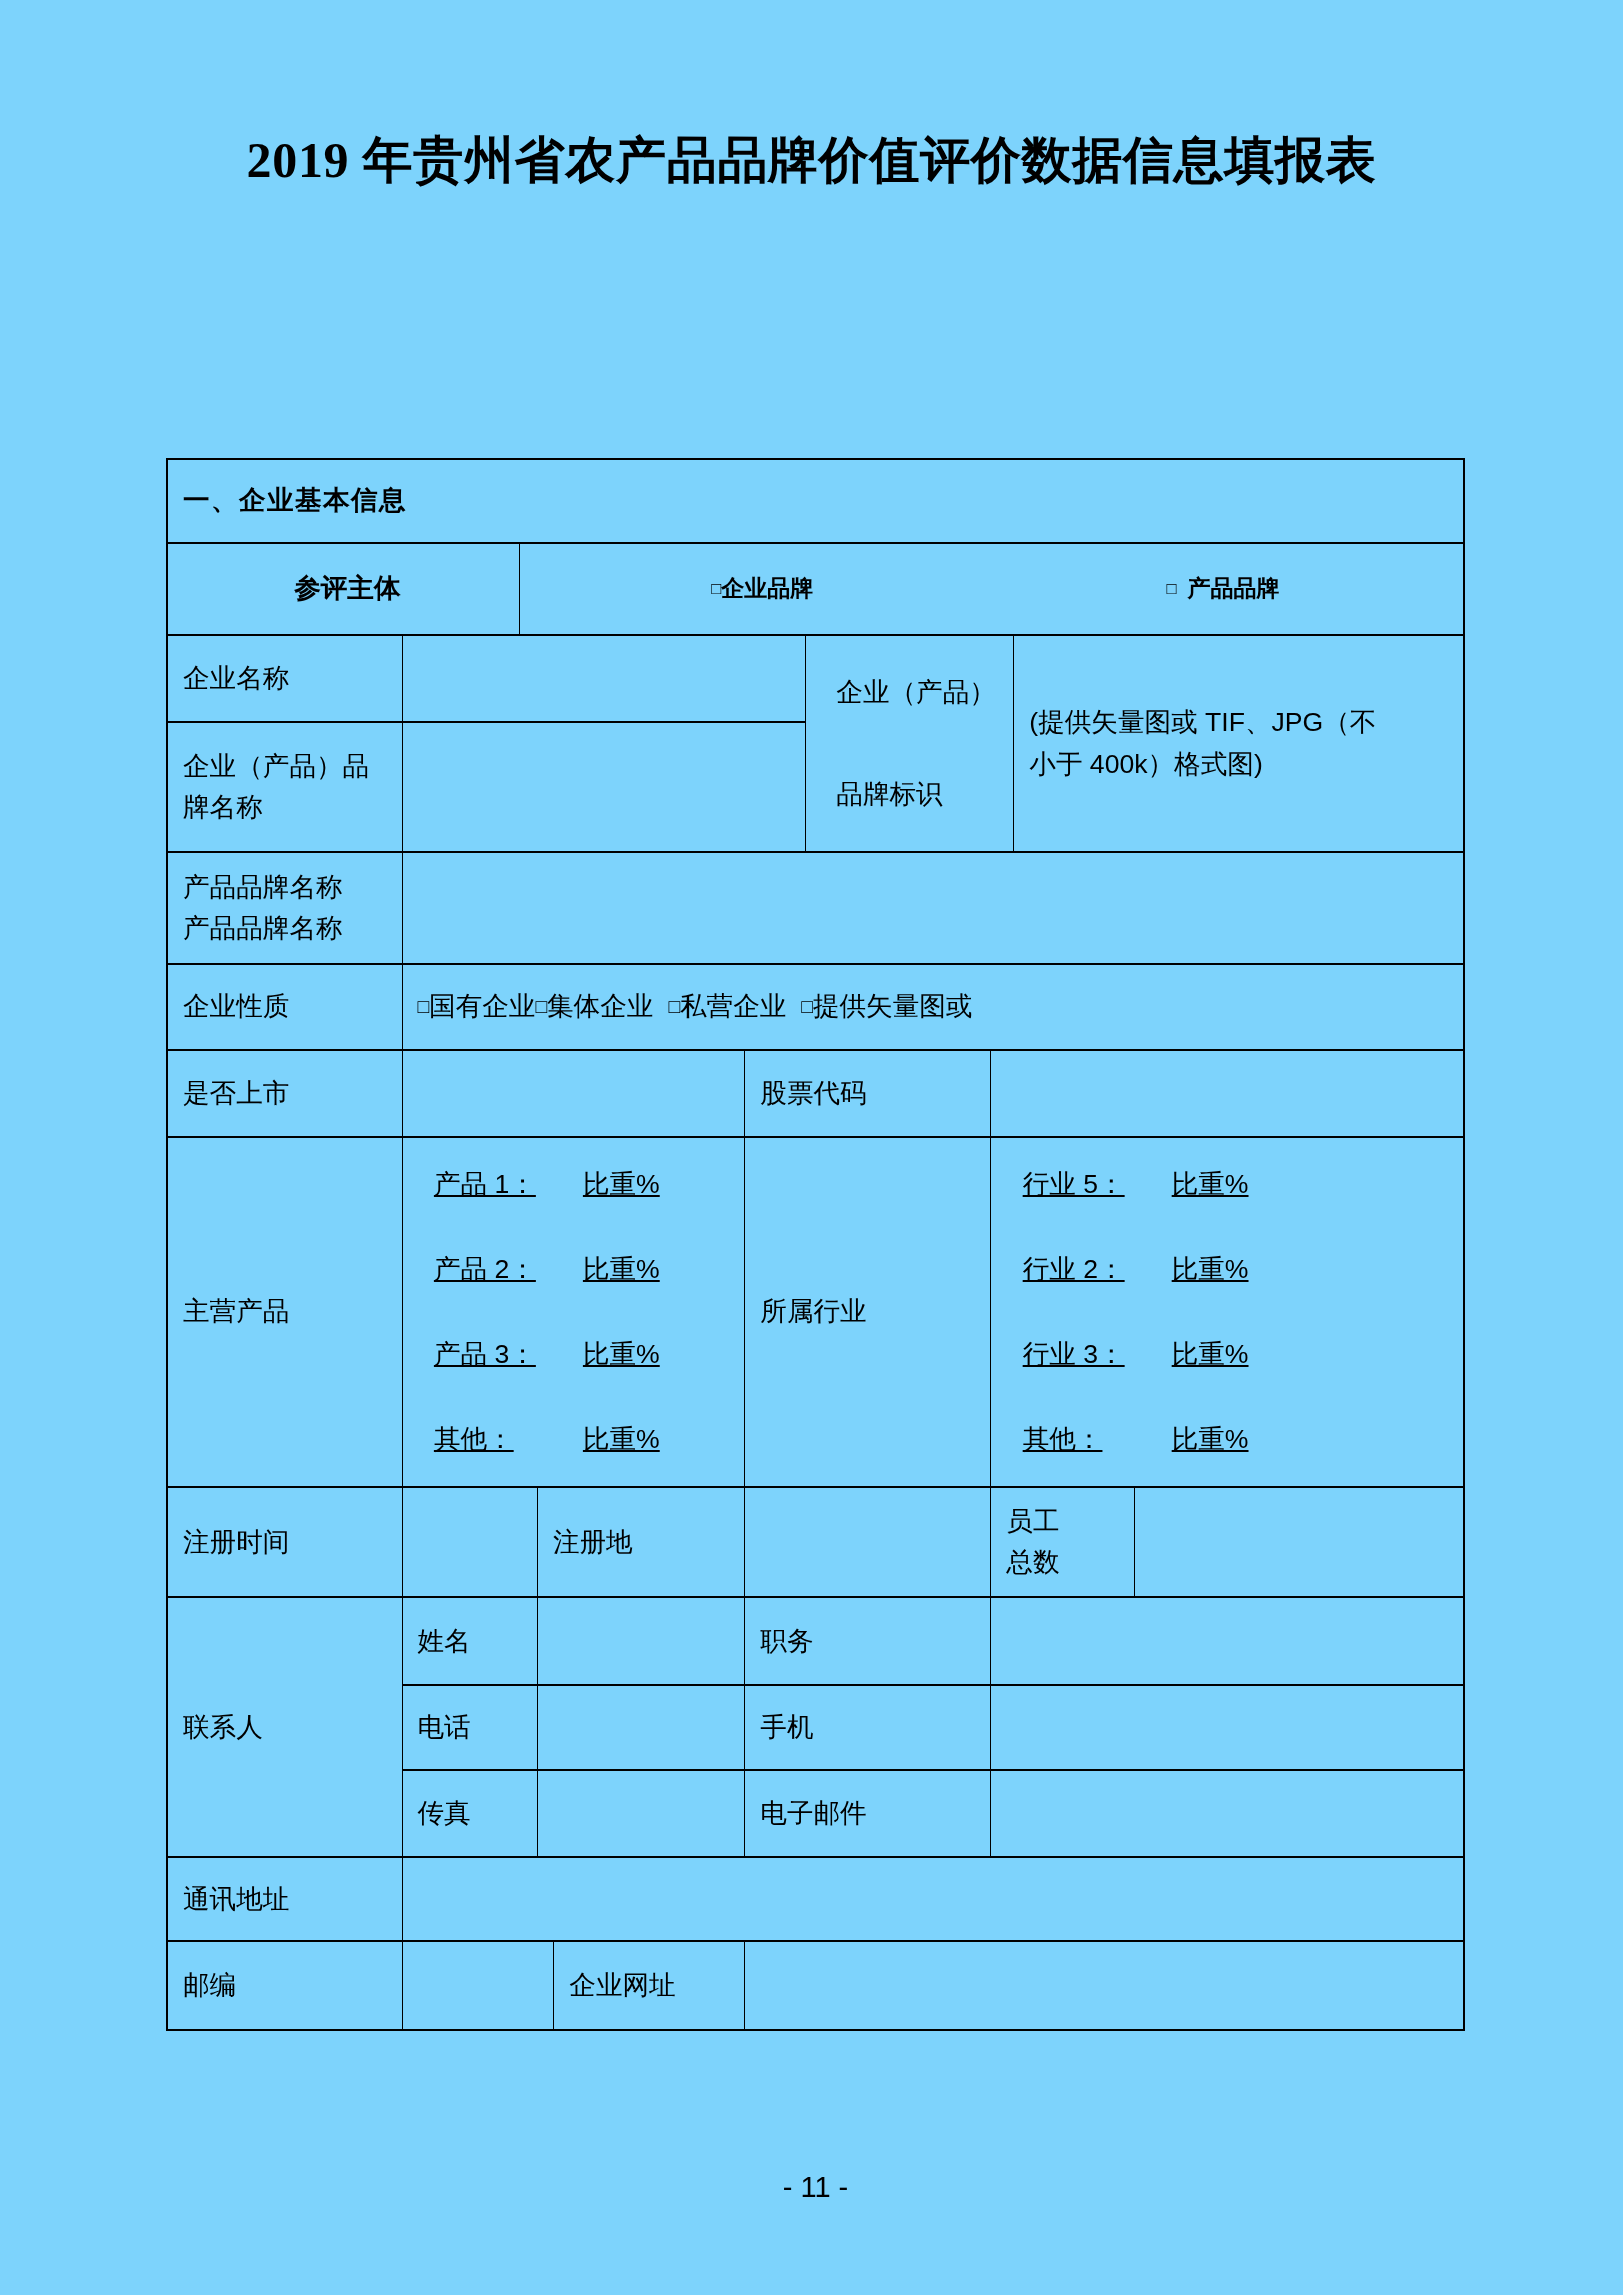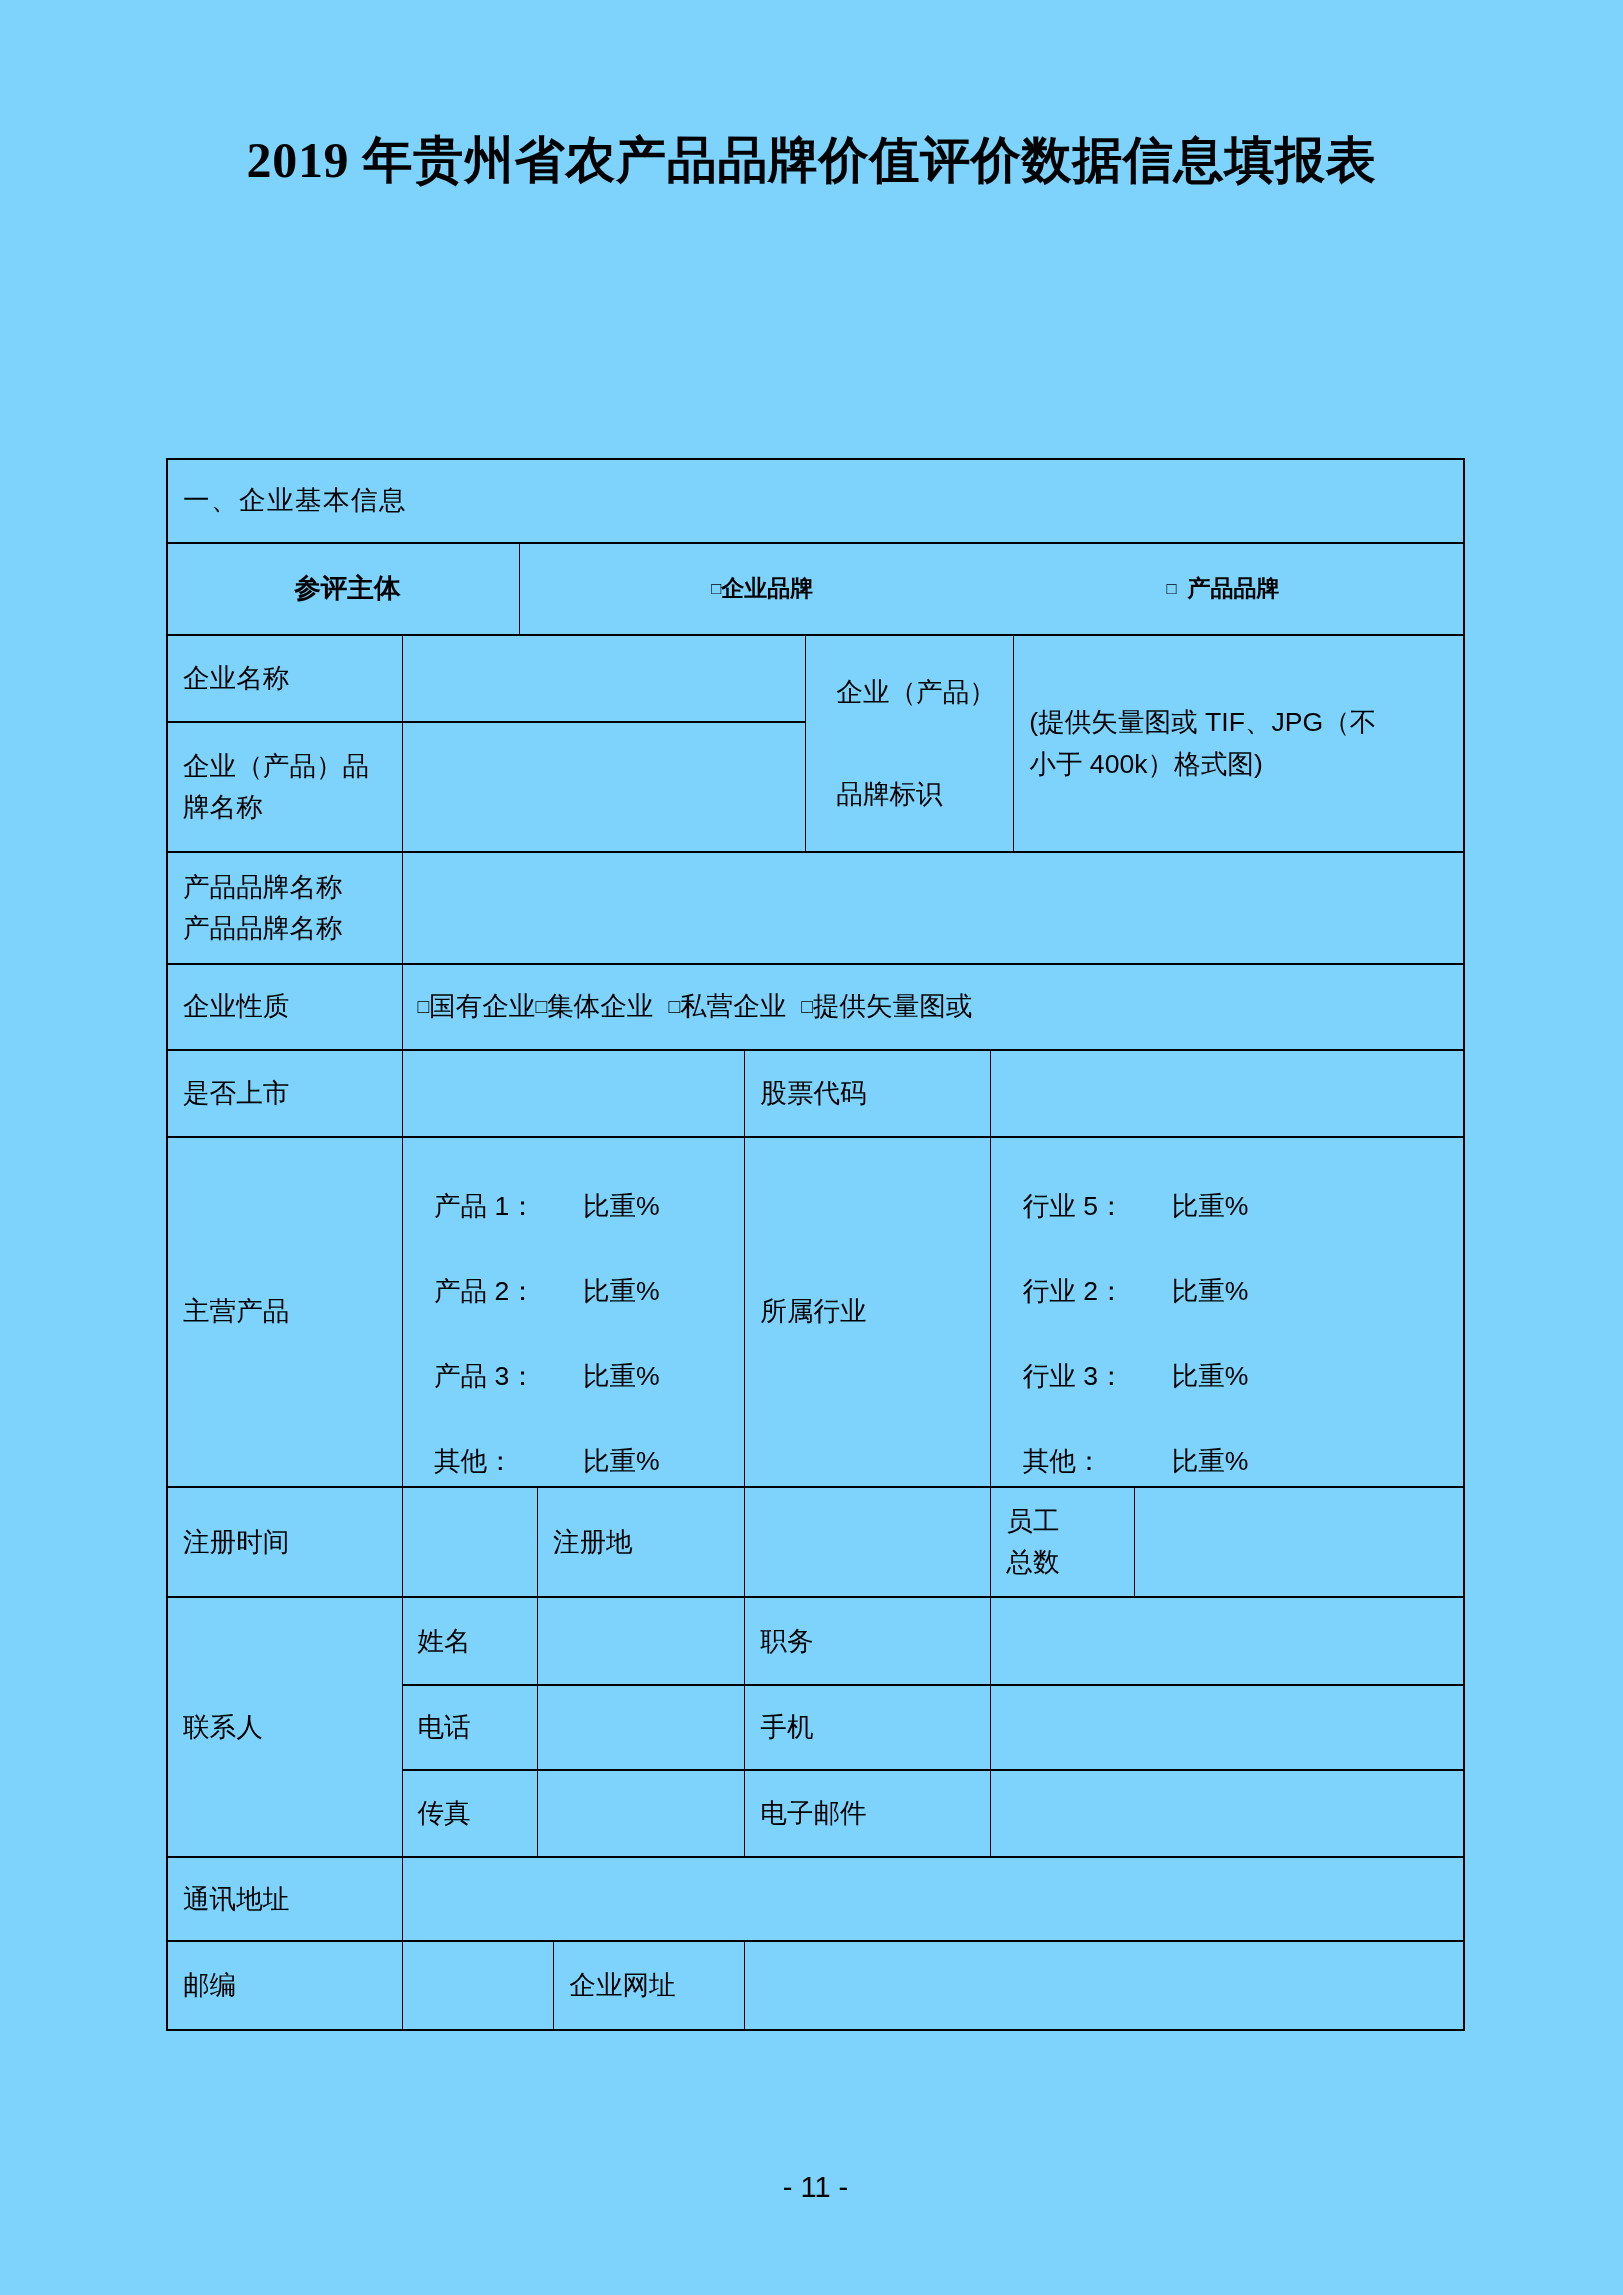--- a/index.html
+++ b/index.html
@@ -41,7 +41,7 @@
   }
   td.sec{
     font-size:31px;
-    font-weight:400;
+    font-weight:700;
     padding-left:17.7px;
     letter-spacing:1.4px;
     border-radius:14px;

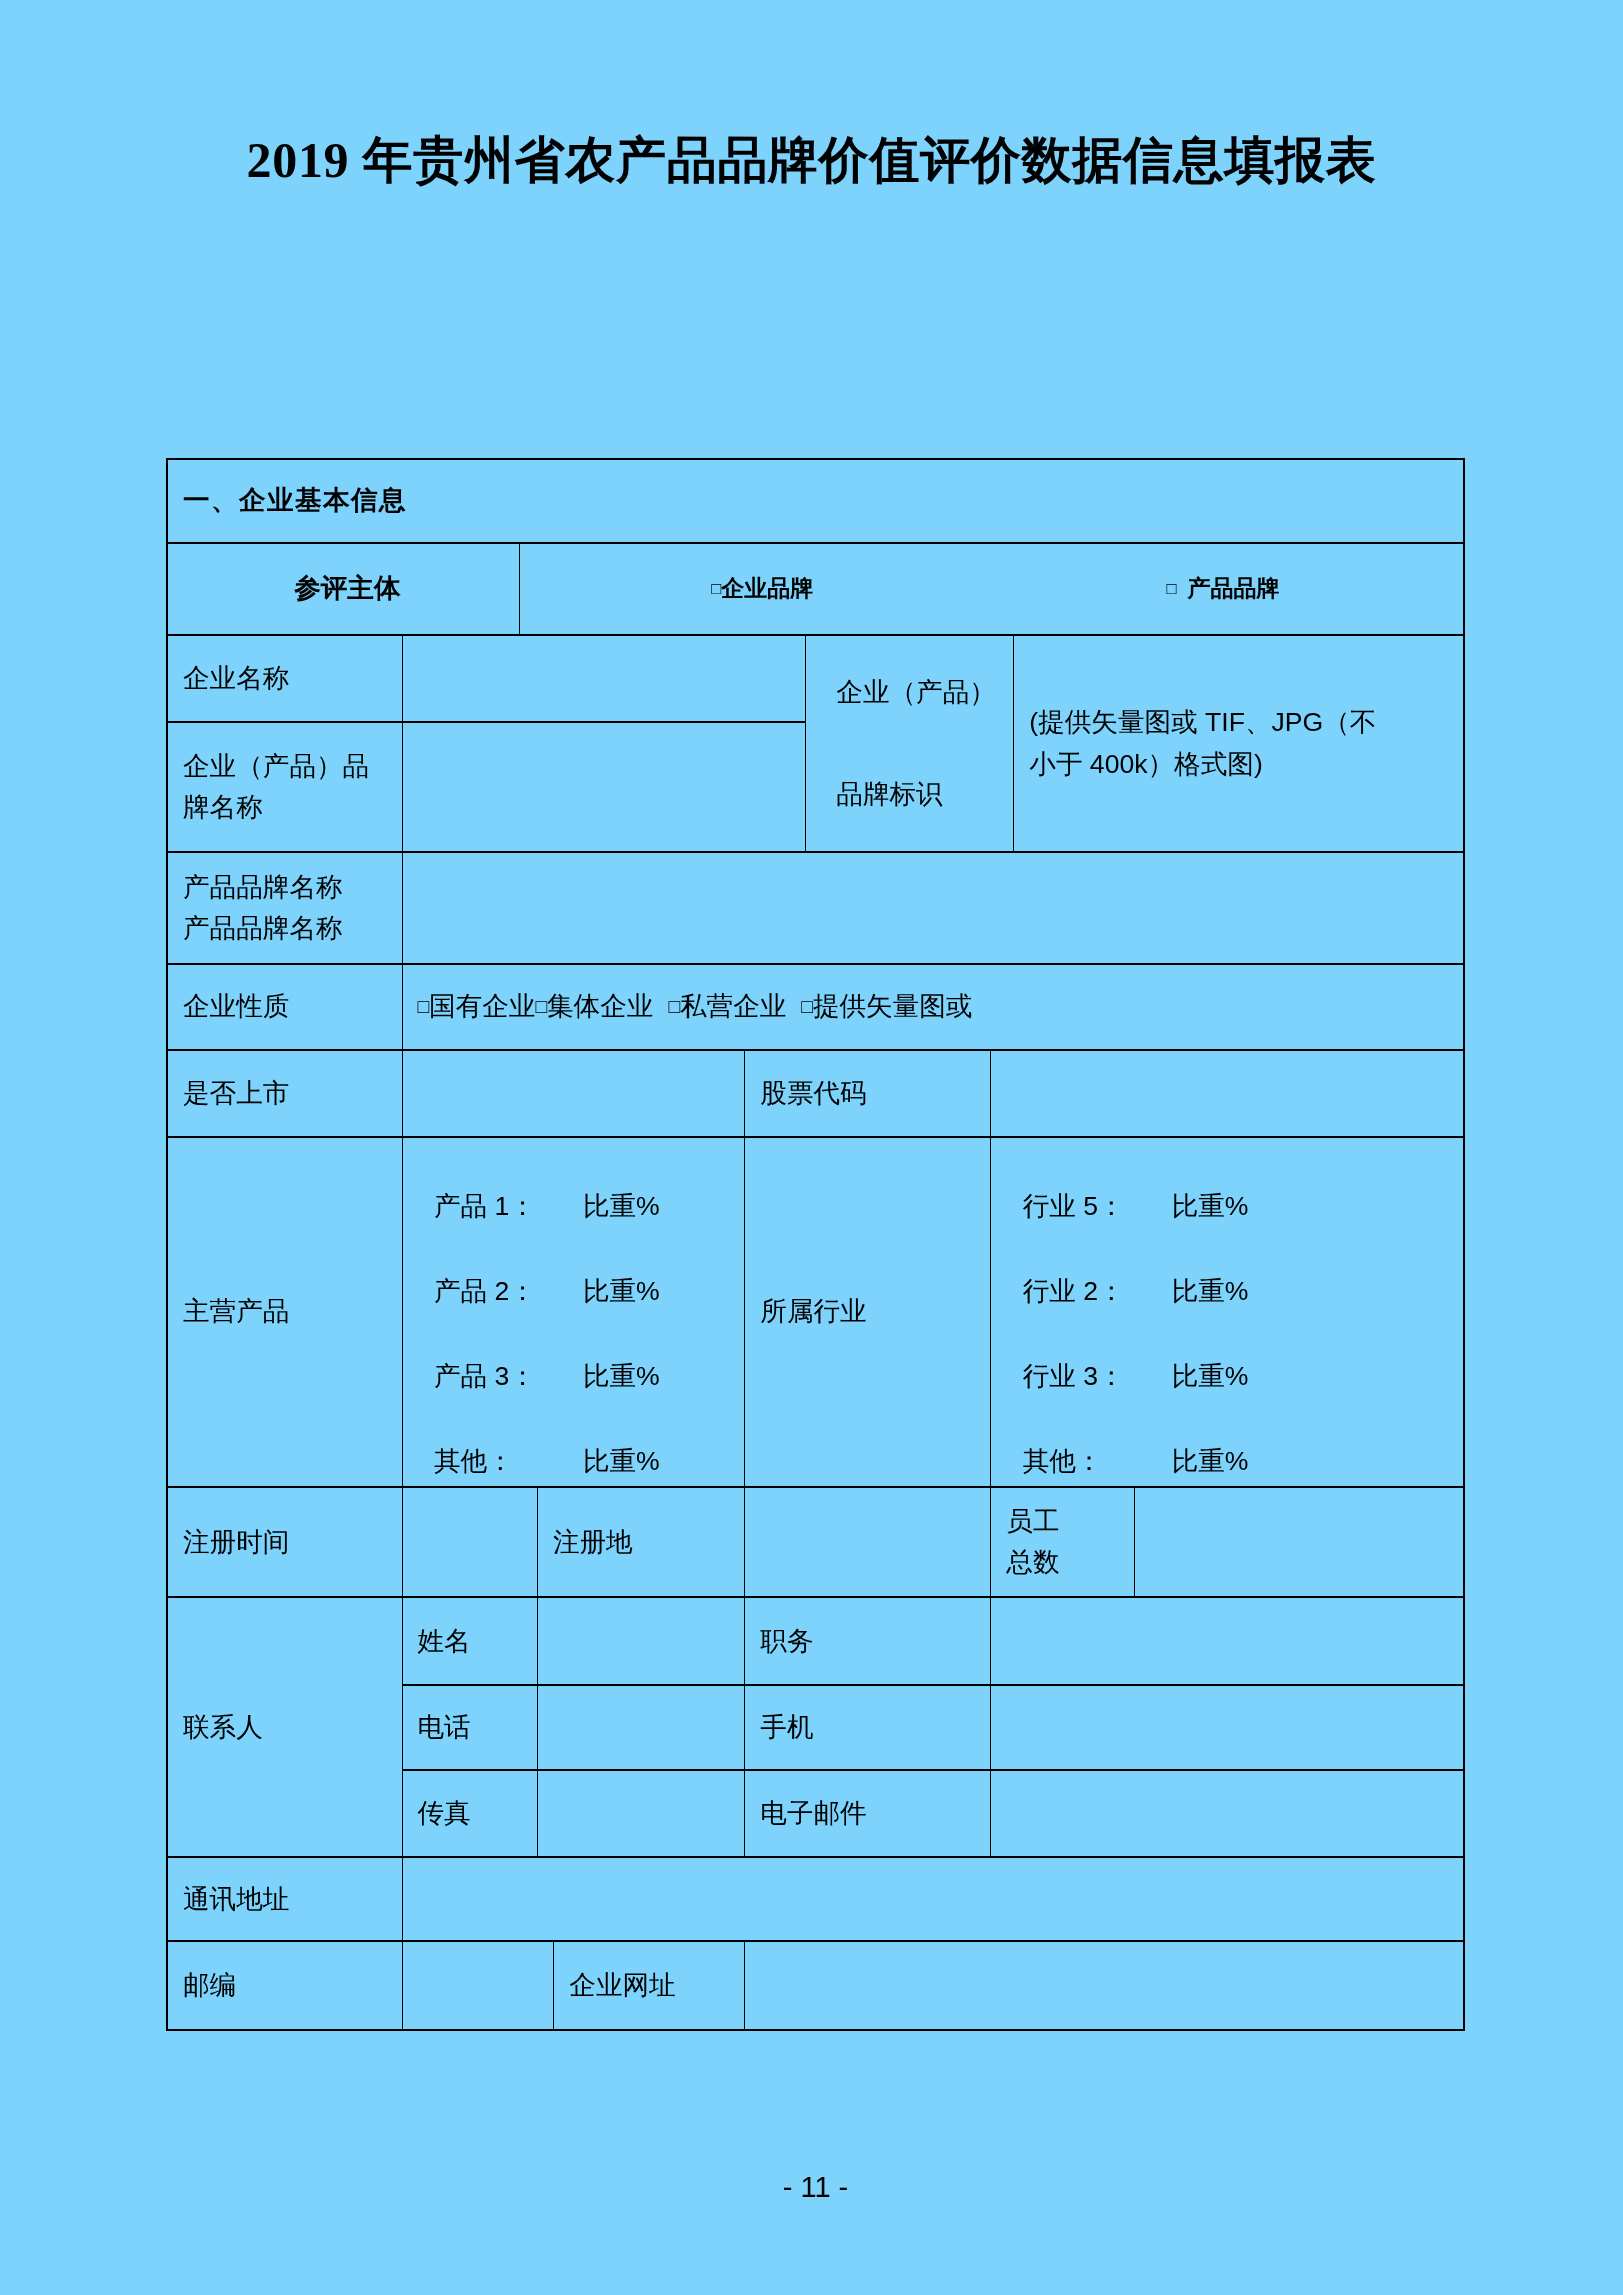--- a/index.html
+++ b/index.html
@@ -84,9 +84,10 @@
   }
   .kv{
     display:flex;
-    align-items:flex-end;
+    align-items:center;
     height:85px;
     padding-left:16.4px;
+    text-decoration:underline;
   }
   .kv .k{width:149px;flex:none;}
   td.listcell{padding:0;vertical-align:top;}

